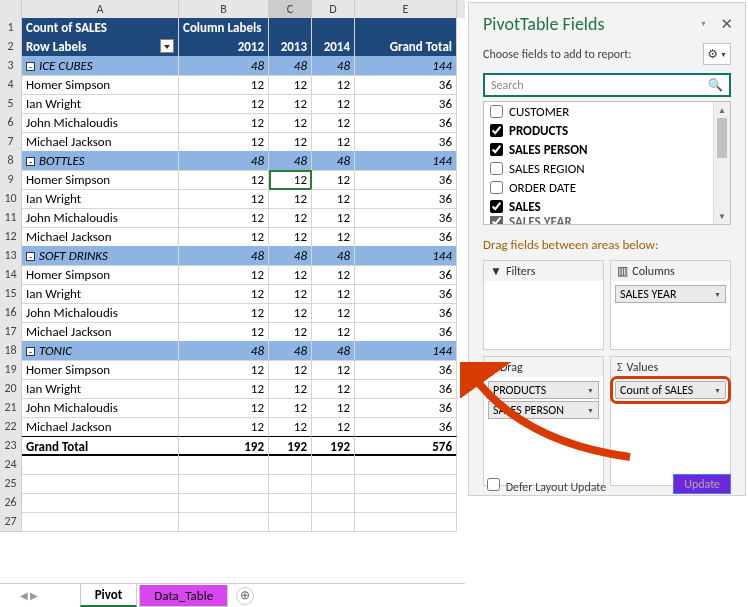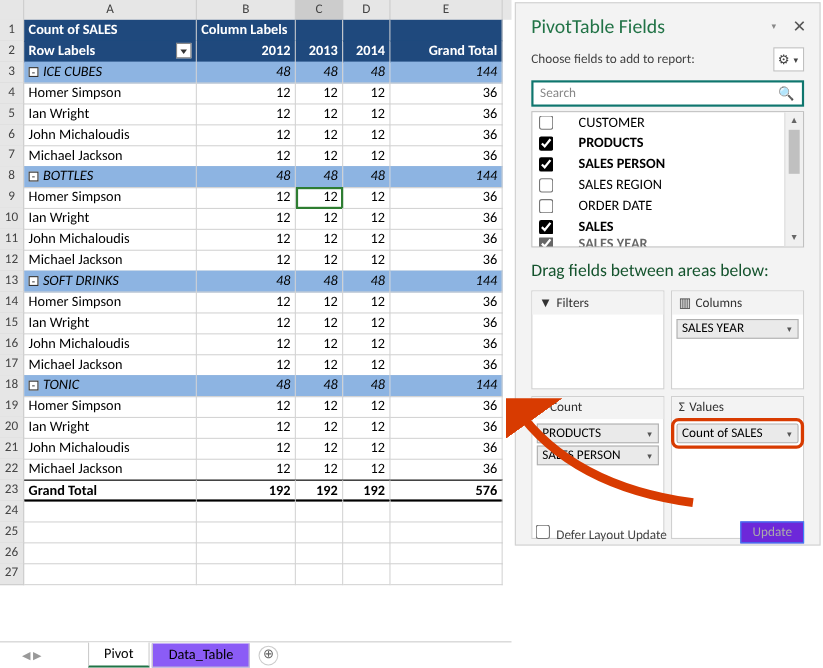--- a/index.html
+++ b/index.html
@@ -123,7 +123,7 @@
   .scrollbar { position:absolute; right:0; top:0; bottom:0; width:17px; background:#f0f0f0; border-left:1px solid #ddd;}
   .scrollbar .up,.scrollbar .down{height:16px;text-align:center;font-size:8px;color:#666;line-height:16px;}
   .scrollbar .thumb{background:#c0c0c0;height:40px;margin:0 3px;}
-  .field-item { padding:2px 6px; font-size:13px; display:flex; align-items:center; gap:23px;}
+  .field-item { padding:2px 6px; font-size:13px; display:flex; align-items:center; gap:6px;}
   .field-item input { margin:0; accent-color: #000;}
   .field-item.b { font-weight:bold; }
   .drag-hint { padding:12px 14px 8px 14px; font-size:16px; color:#14532d;}

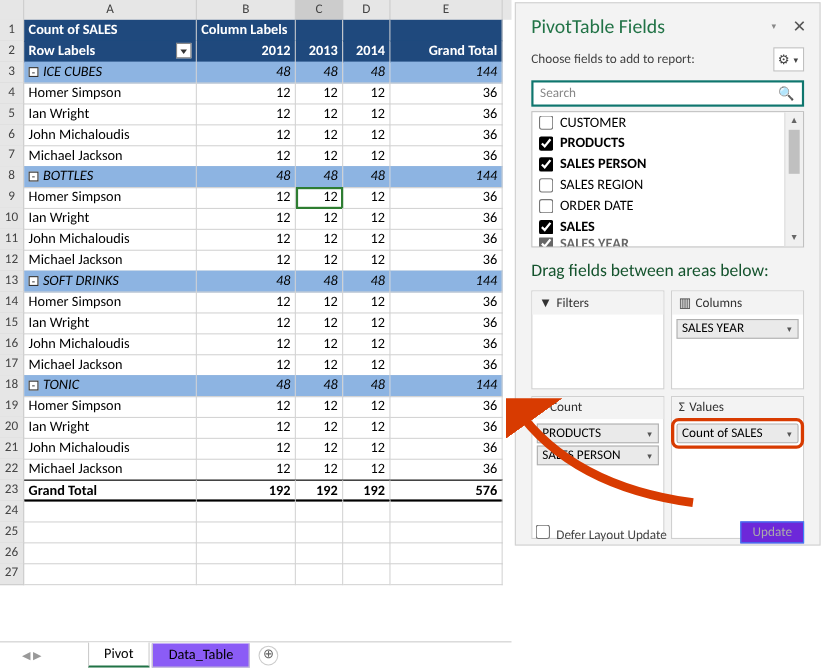--- a/index.html
+++ b/index.html
@@ -126,7 +126,7 @@
   .field-item { padding:2px 6px; font-size:13px; display:flex; align-items:center; gap:6px;}
   .field-item input { margin:0; accent-color: #000;}
   .field-item.b { font-weight:bold; }
-  .drag-hint { padding:12px 14px 8px 14px; font-size:16px; color:#14532d;}
+  .drag-hint { padding:12px 14px 8px 14px; font-size:13px; color:#a16207;}
   .areas { display:grid; grid-template-columns:1fr 1fr; grid-template-rows:90px 130px; gap:6px; padding:0 14px;}
   .area { border:1px solid #d0d0d0; background:#fff; display:flex; flex-direction:column;}
   .area-hdr { background:#f3f3f3; padding:3px 6px; font-size:12px; color:#333; display:flex; gap:4px; align-items:center;}

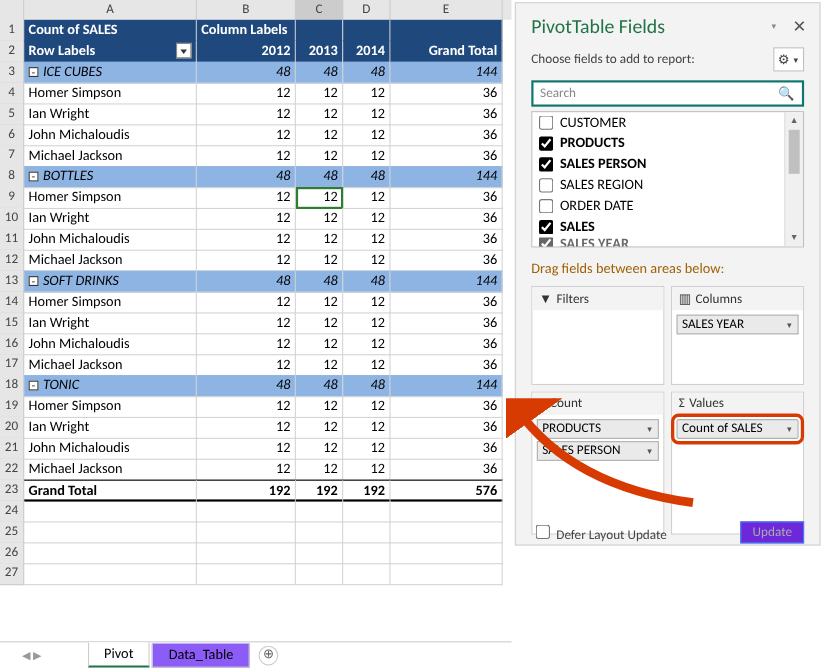--- a/index.html
+++ b/index.html
@@ -468,7 +468,7 @@
     <div class="area">
       <div class="area-hdr">
           <span>≡</span>
-          <span>Count</span>
+          <span>Drag</span>
         </div>
       <div class="area-body">
         <div class="pill">

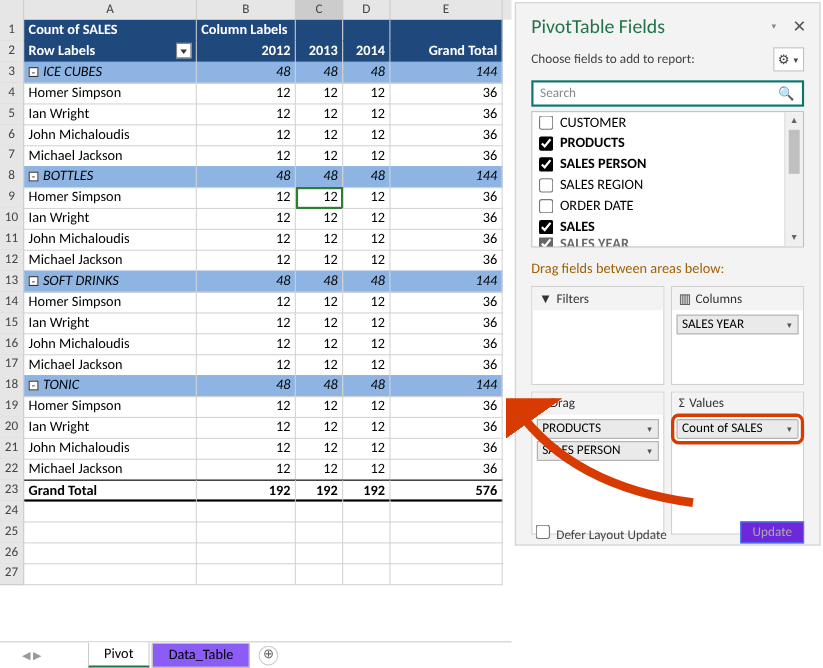--- a/index.html
+++ b/index.html
@@ -145,7 +145,7 @@
   }
   .tabs .nav { display:flex; gap:4px; margin-right:40px; color:#999; font-size:10px;}
   .tab { padding:3px 14px; font-size:13px; border:1px solid #ccc; border-top:none; background:#8b5cf6;}
-  .tab.active { background:#fff; border-bottom:2px solid #217346; font-weight:normal;}
+  .tab.active { background:#fff; border-bottom:2px solid #217346; font-weight:bold;}
   .addtab { width:18px;height:18px;border:1px solid #ccc;border-radius:50%;text-align:center;line-height:15px;margin-left:6px;font-size:12px;color:#666;}
   
   

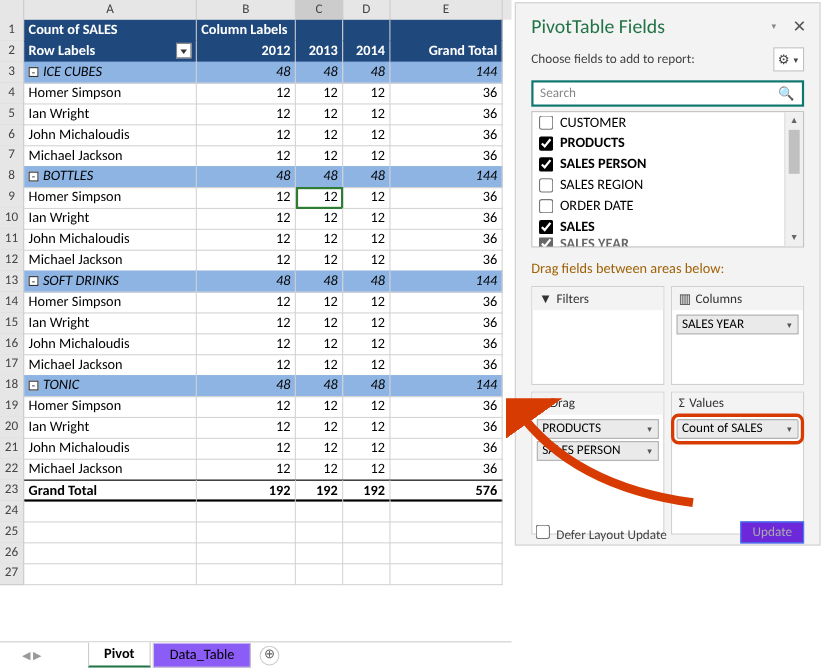--- a/index.html
+++ b/index.html
@@ -144,7 +144,7 @@
     padding-left:20px; gap:2px;
   }
   .tabs .nav { display:flex; gap:4px; margin-right:40px; color:#999; font-size:10px;}
-  .tab { padding:3px 14px; font-size:13px; border:1px solid #ccc; border-top:none; background:#8b5cf6;}
+  .tab { padding:3px 14px; font-size:13px; border:1px solid #ccc; border-top:none; background:#d946ef;}
   .tab.active { background:#fff; border-bottom:2px solid #217346; font-weight:bold;}
   .addtab { width:18px;height:18px;border:1px solid #ccc;border-radius:50%;text-align:center;line-height:15px;margin-left:6px;font-size:12px;color:#666;}
   

